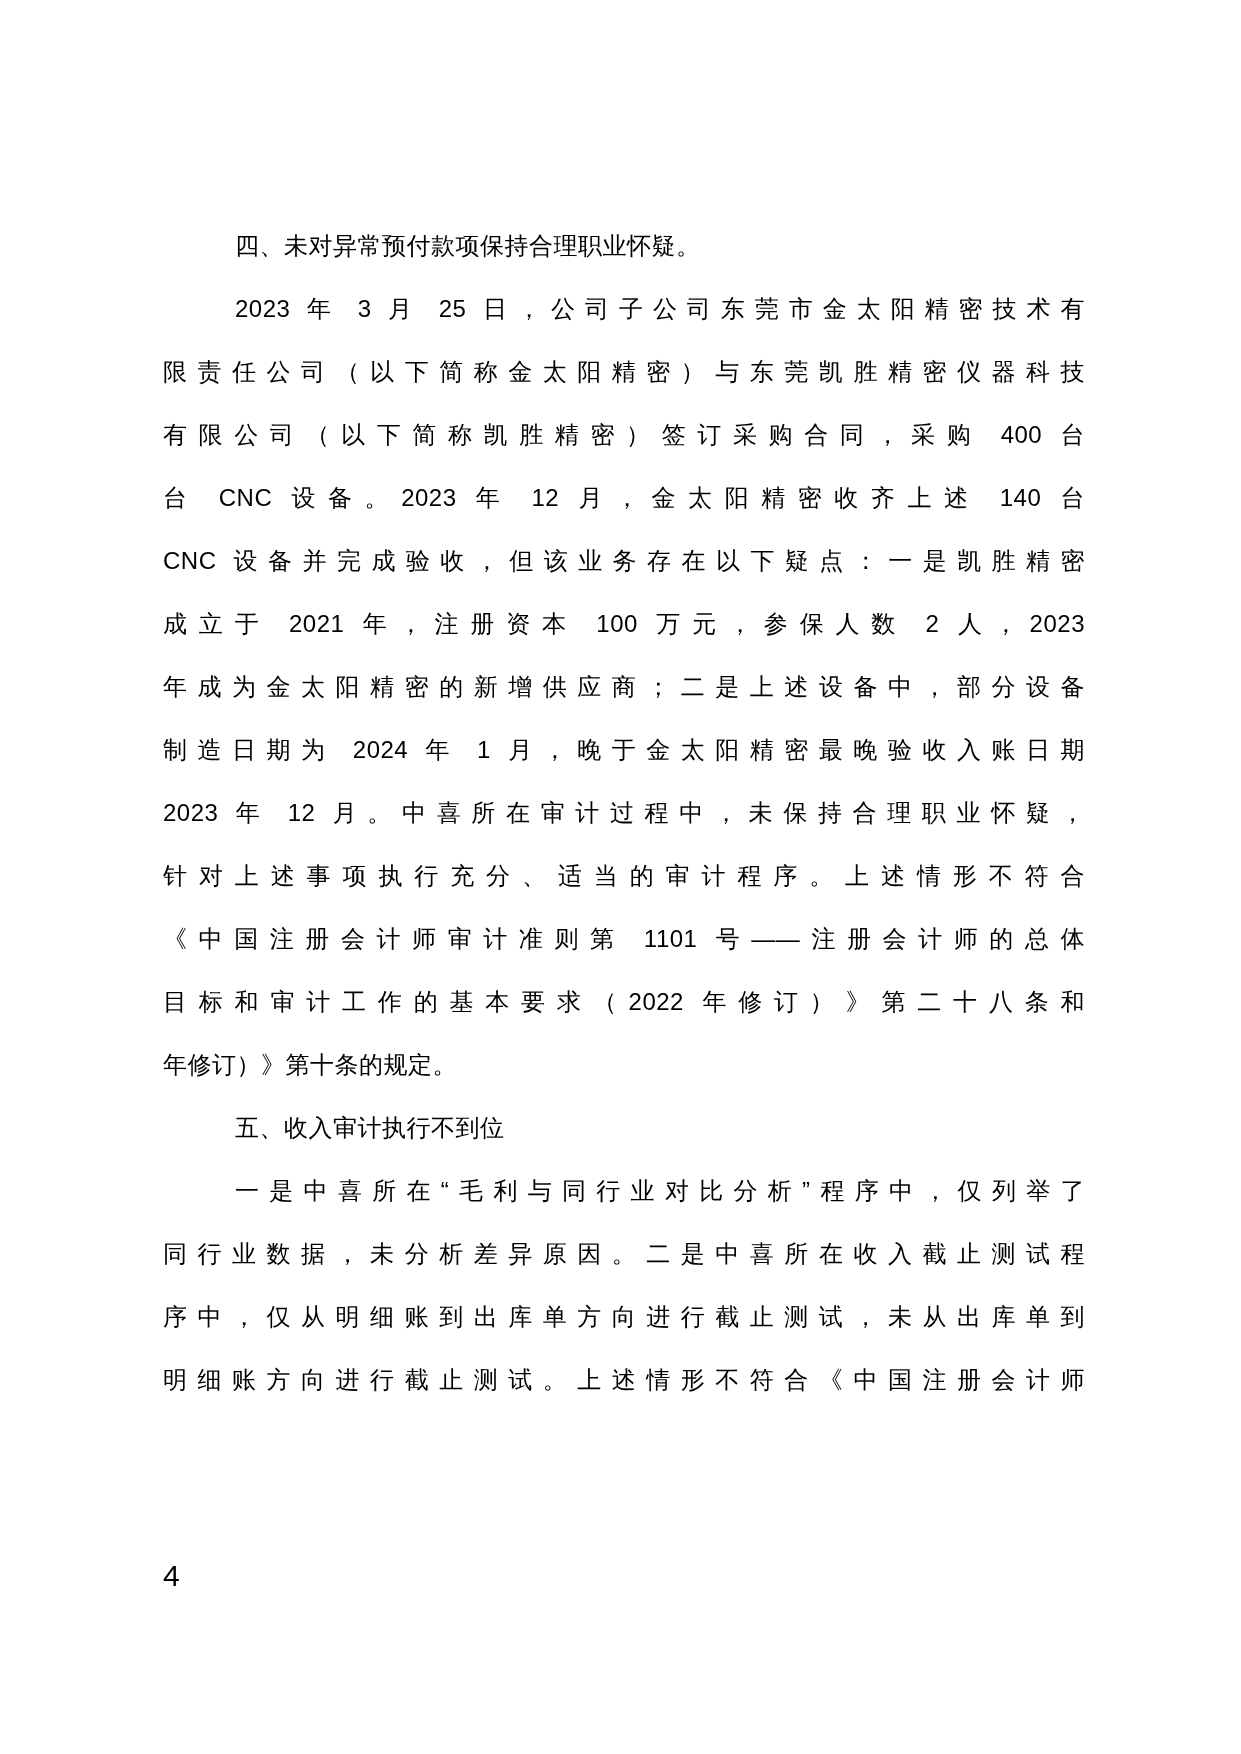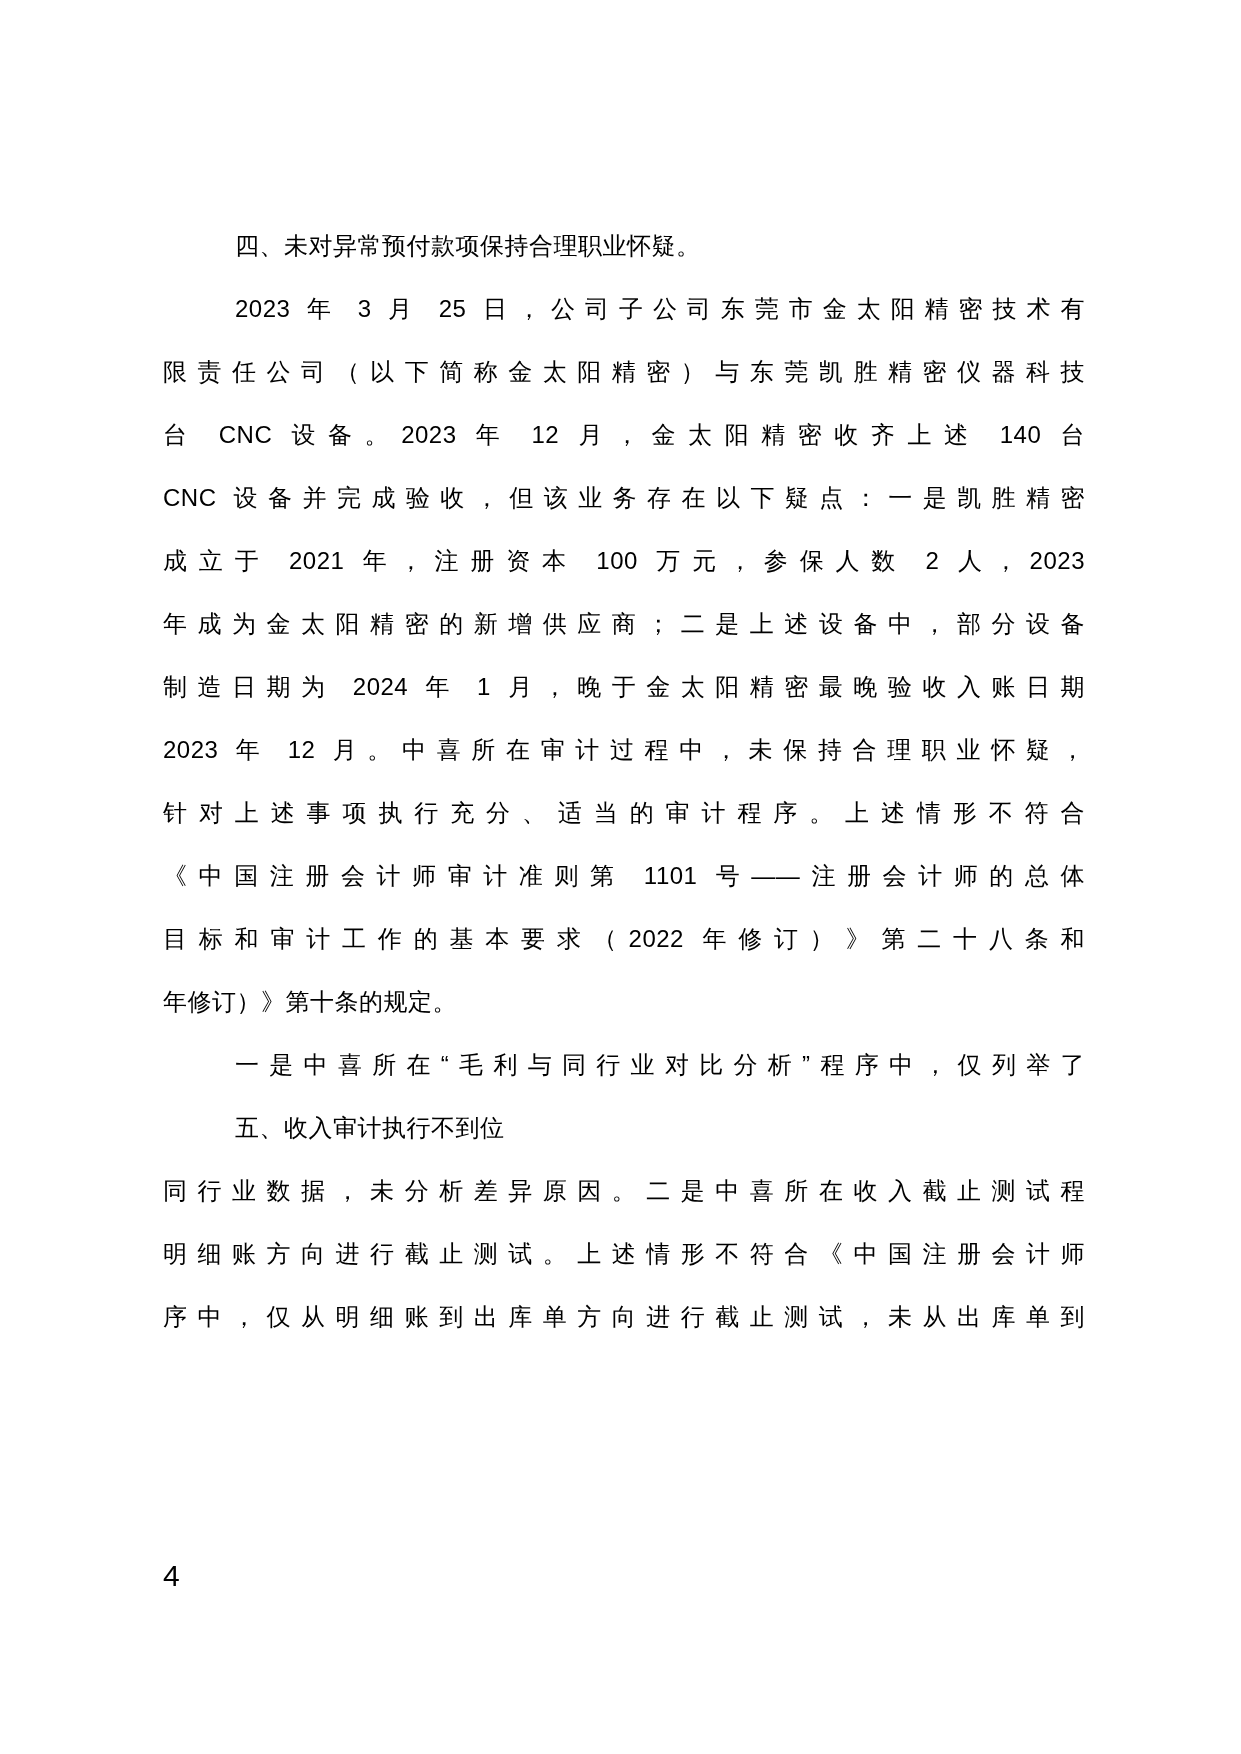--- a/index.html
+++ b/index.html
@@ -60,6 +60,7 @@
 
     <p class="line j"><span>限责任公司（以下简称金太阳精密）与东莞凯胜精密仪器科技</span></p>
 
+    <p class="line j"><span>有限公司（以下简称凯胜精密）签订采购合同，采购 400 台</span></p>
 
 
     <p class="line j"><span>台 CNC 设备。2023 年 12 月，金太阳精密收齐上述 140 台</span></p>

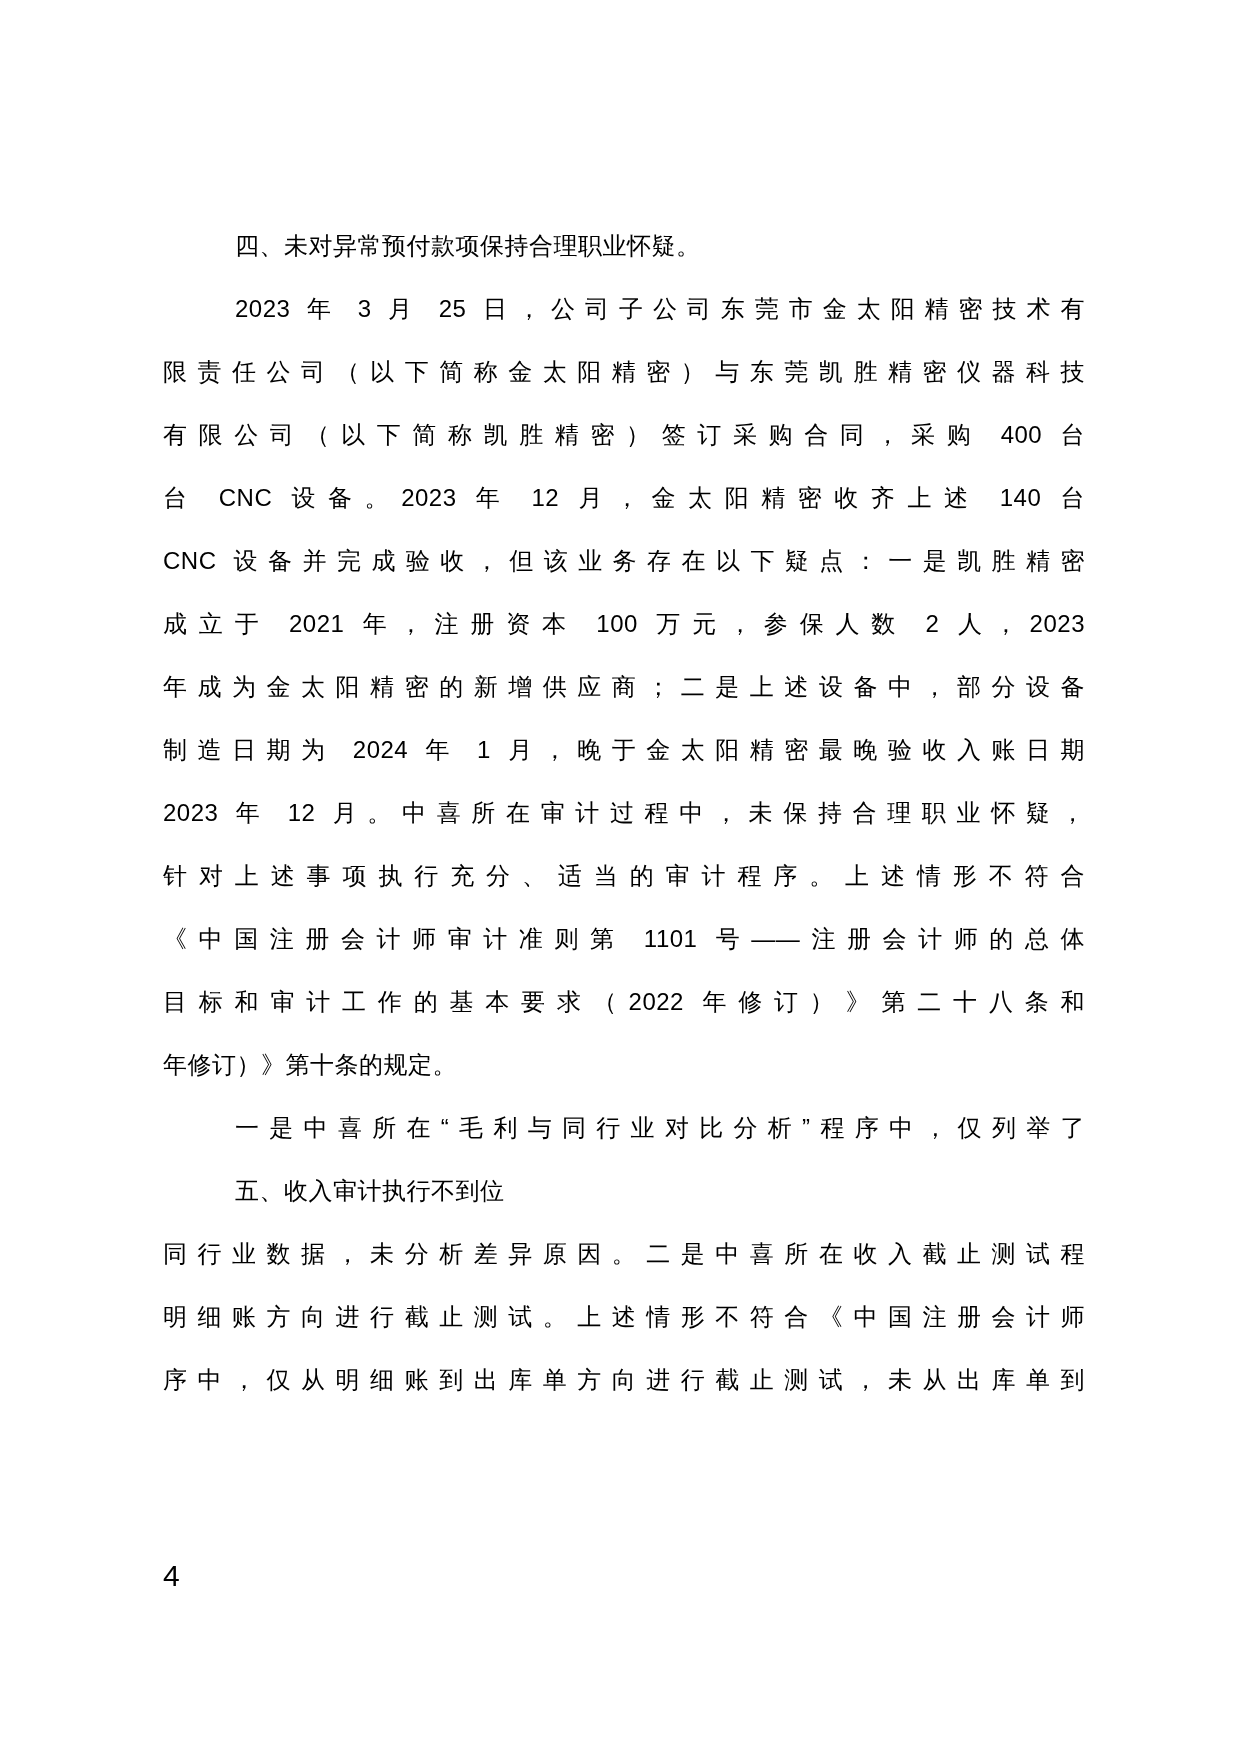--- a/index.html
+++ b/index.html
@@ -84,9 +84,9 @@
 
     <p class="line"><span>年修订）》第十条的规定。</span></p>
 
+    <p class="line ind"><span>五、收入审计执行不到位</span></p>
+
     <p class="line ind j"><span class="b">一是</span><span>中喜所在“毛利与同行业对比分析”程序中，仅列举了</span></p>
-
-    <p class="line ind"><span>五、收入审计执行不到位</span></p>
 
     <p class="line j"><span>同行业数据，未分析差异原因。</span><span class="b">二是</span><span>中喜所在收入截止测试程</span></p>
 

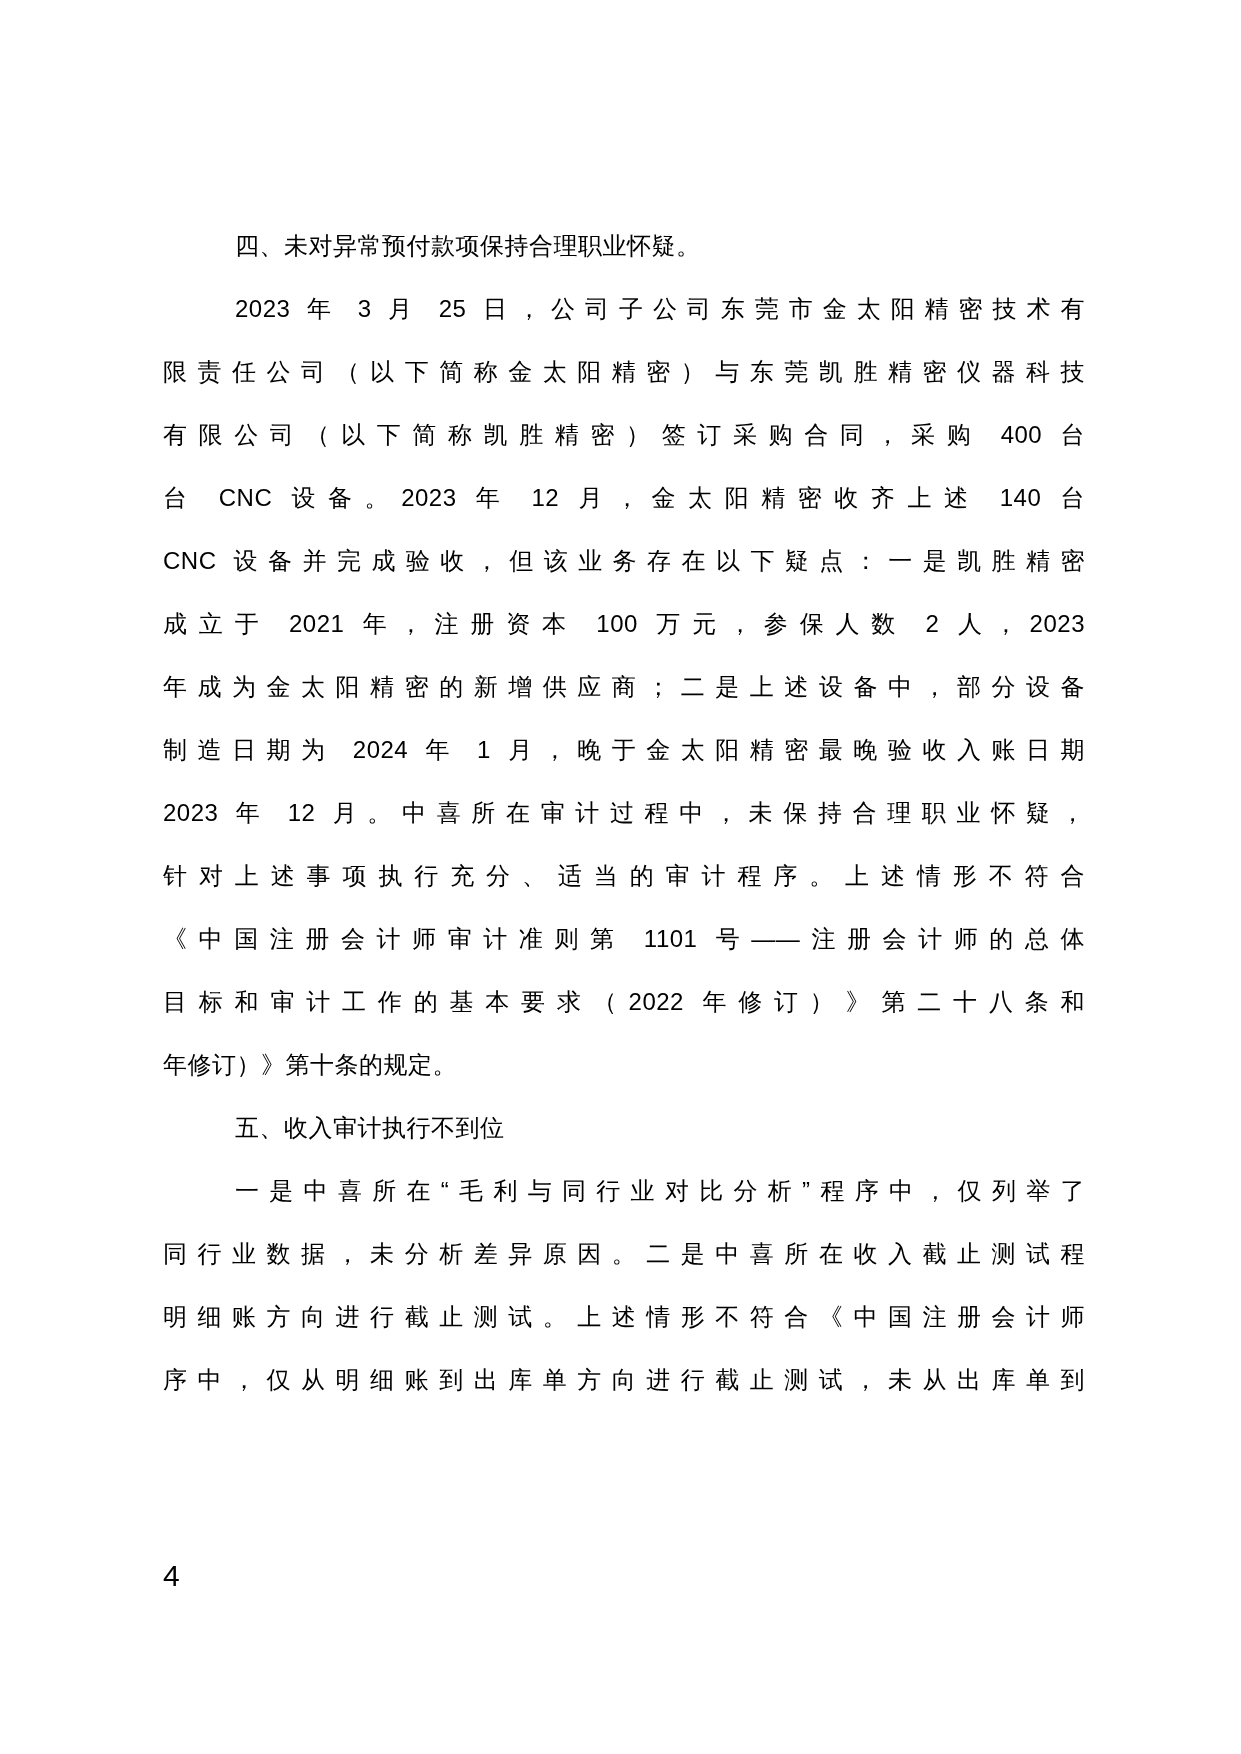--- a/index.html
+++ b/index.html
@@ -90,9 +90,9 @@
 
     <p class="line j"><span>同行业数据，未分析差异原因。</span><span class="b">二是</span><span>中喜所在收入截止测试程</span></p>
 
+    <p class="line j"><span>序中，仅从明细账到出库单方向进行截止测试，未从出库单到</span></p>
+
     <p class="line j"><span>明细账方向进行截止测试。上述情形不符合《中国注册会计师</span></p>
-
-    <p class="line j"><span>序中，仅从明细账到出库单方向进行截止测试，未从出库单到</span></p>
 
   </div>
 

